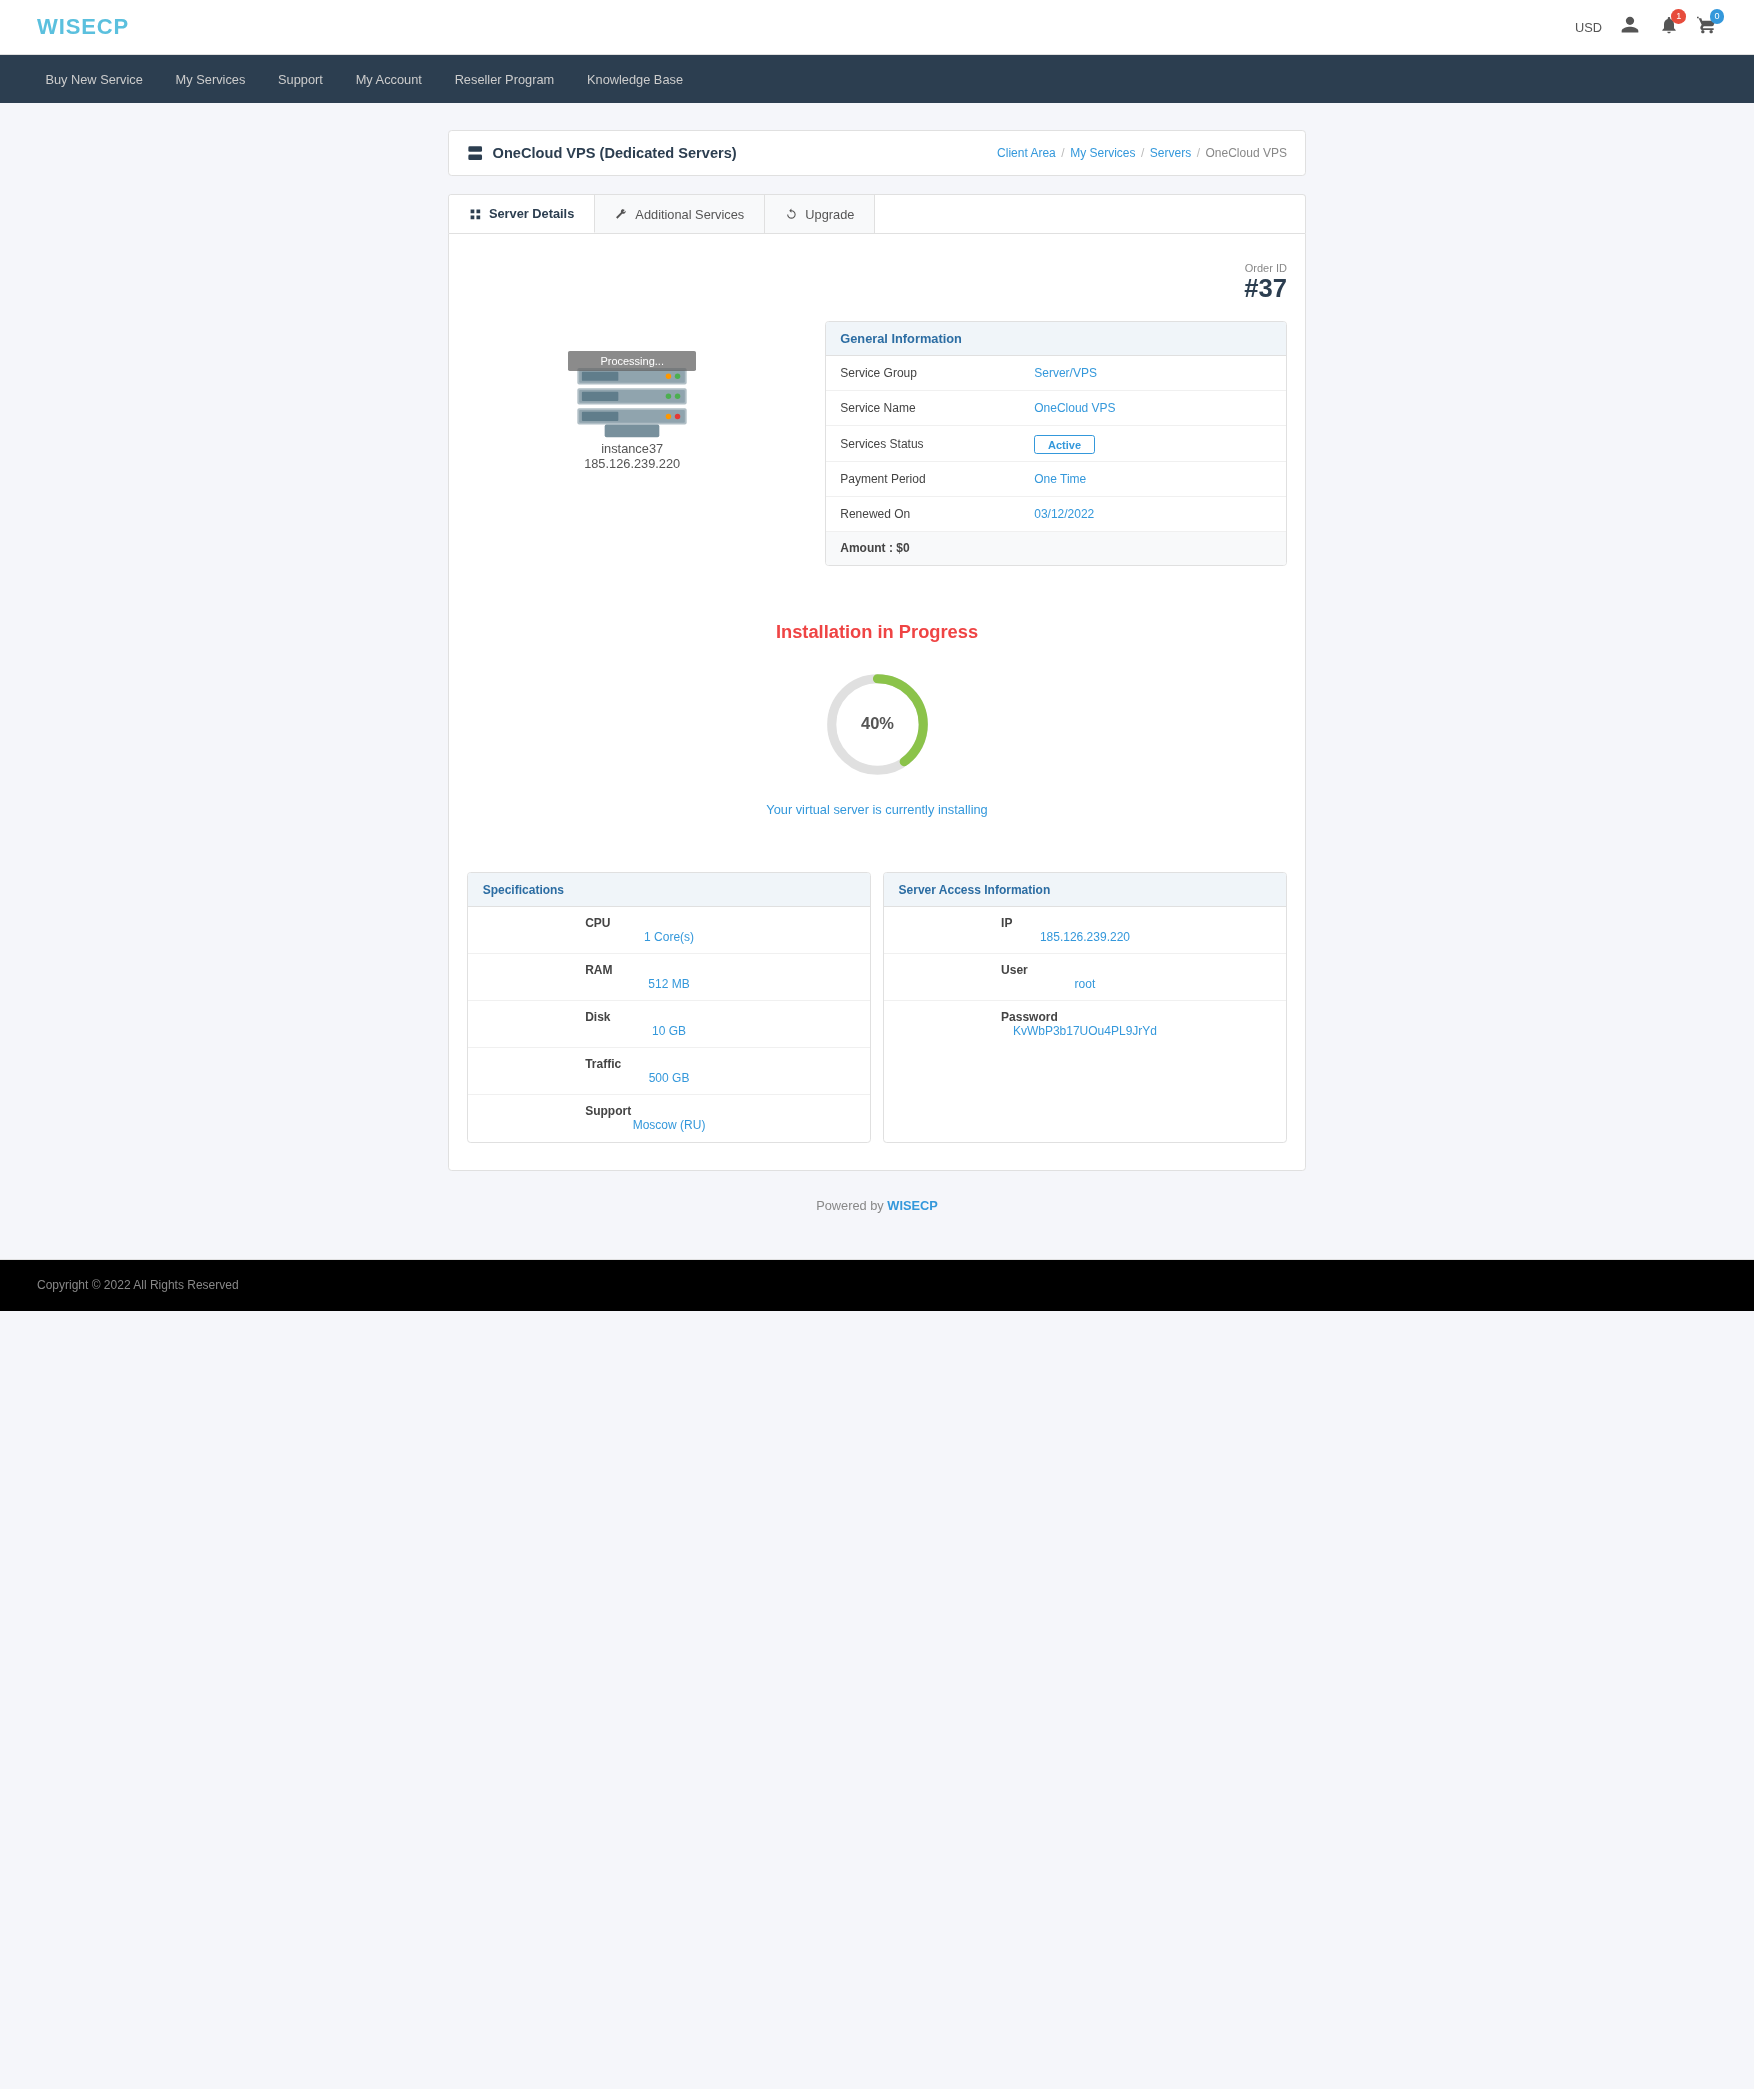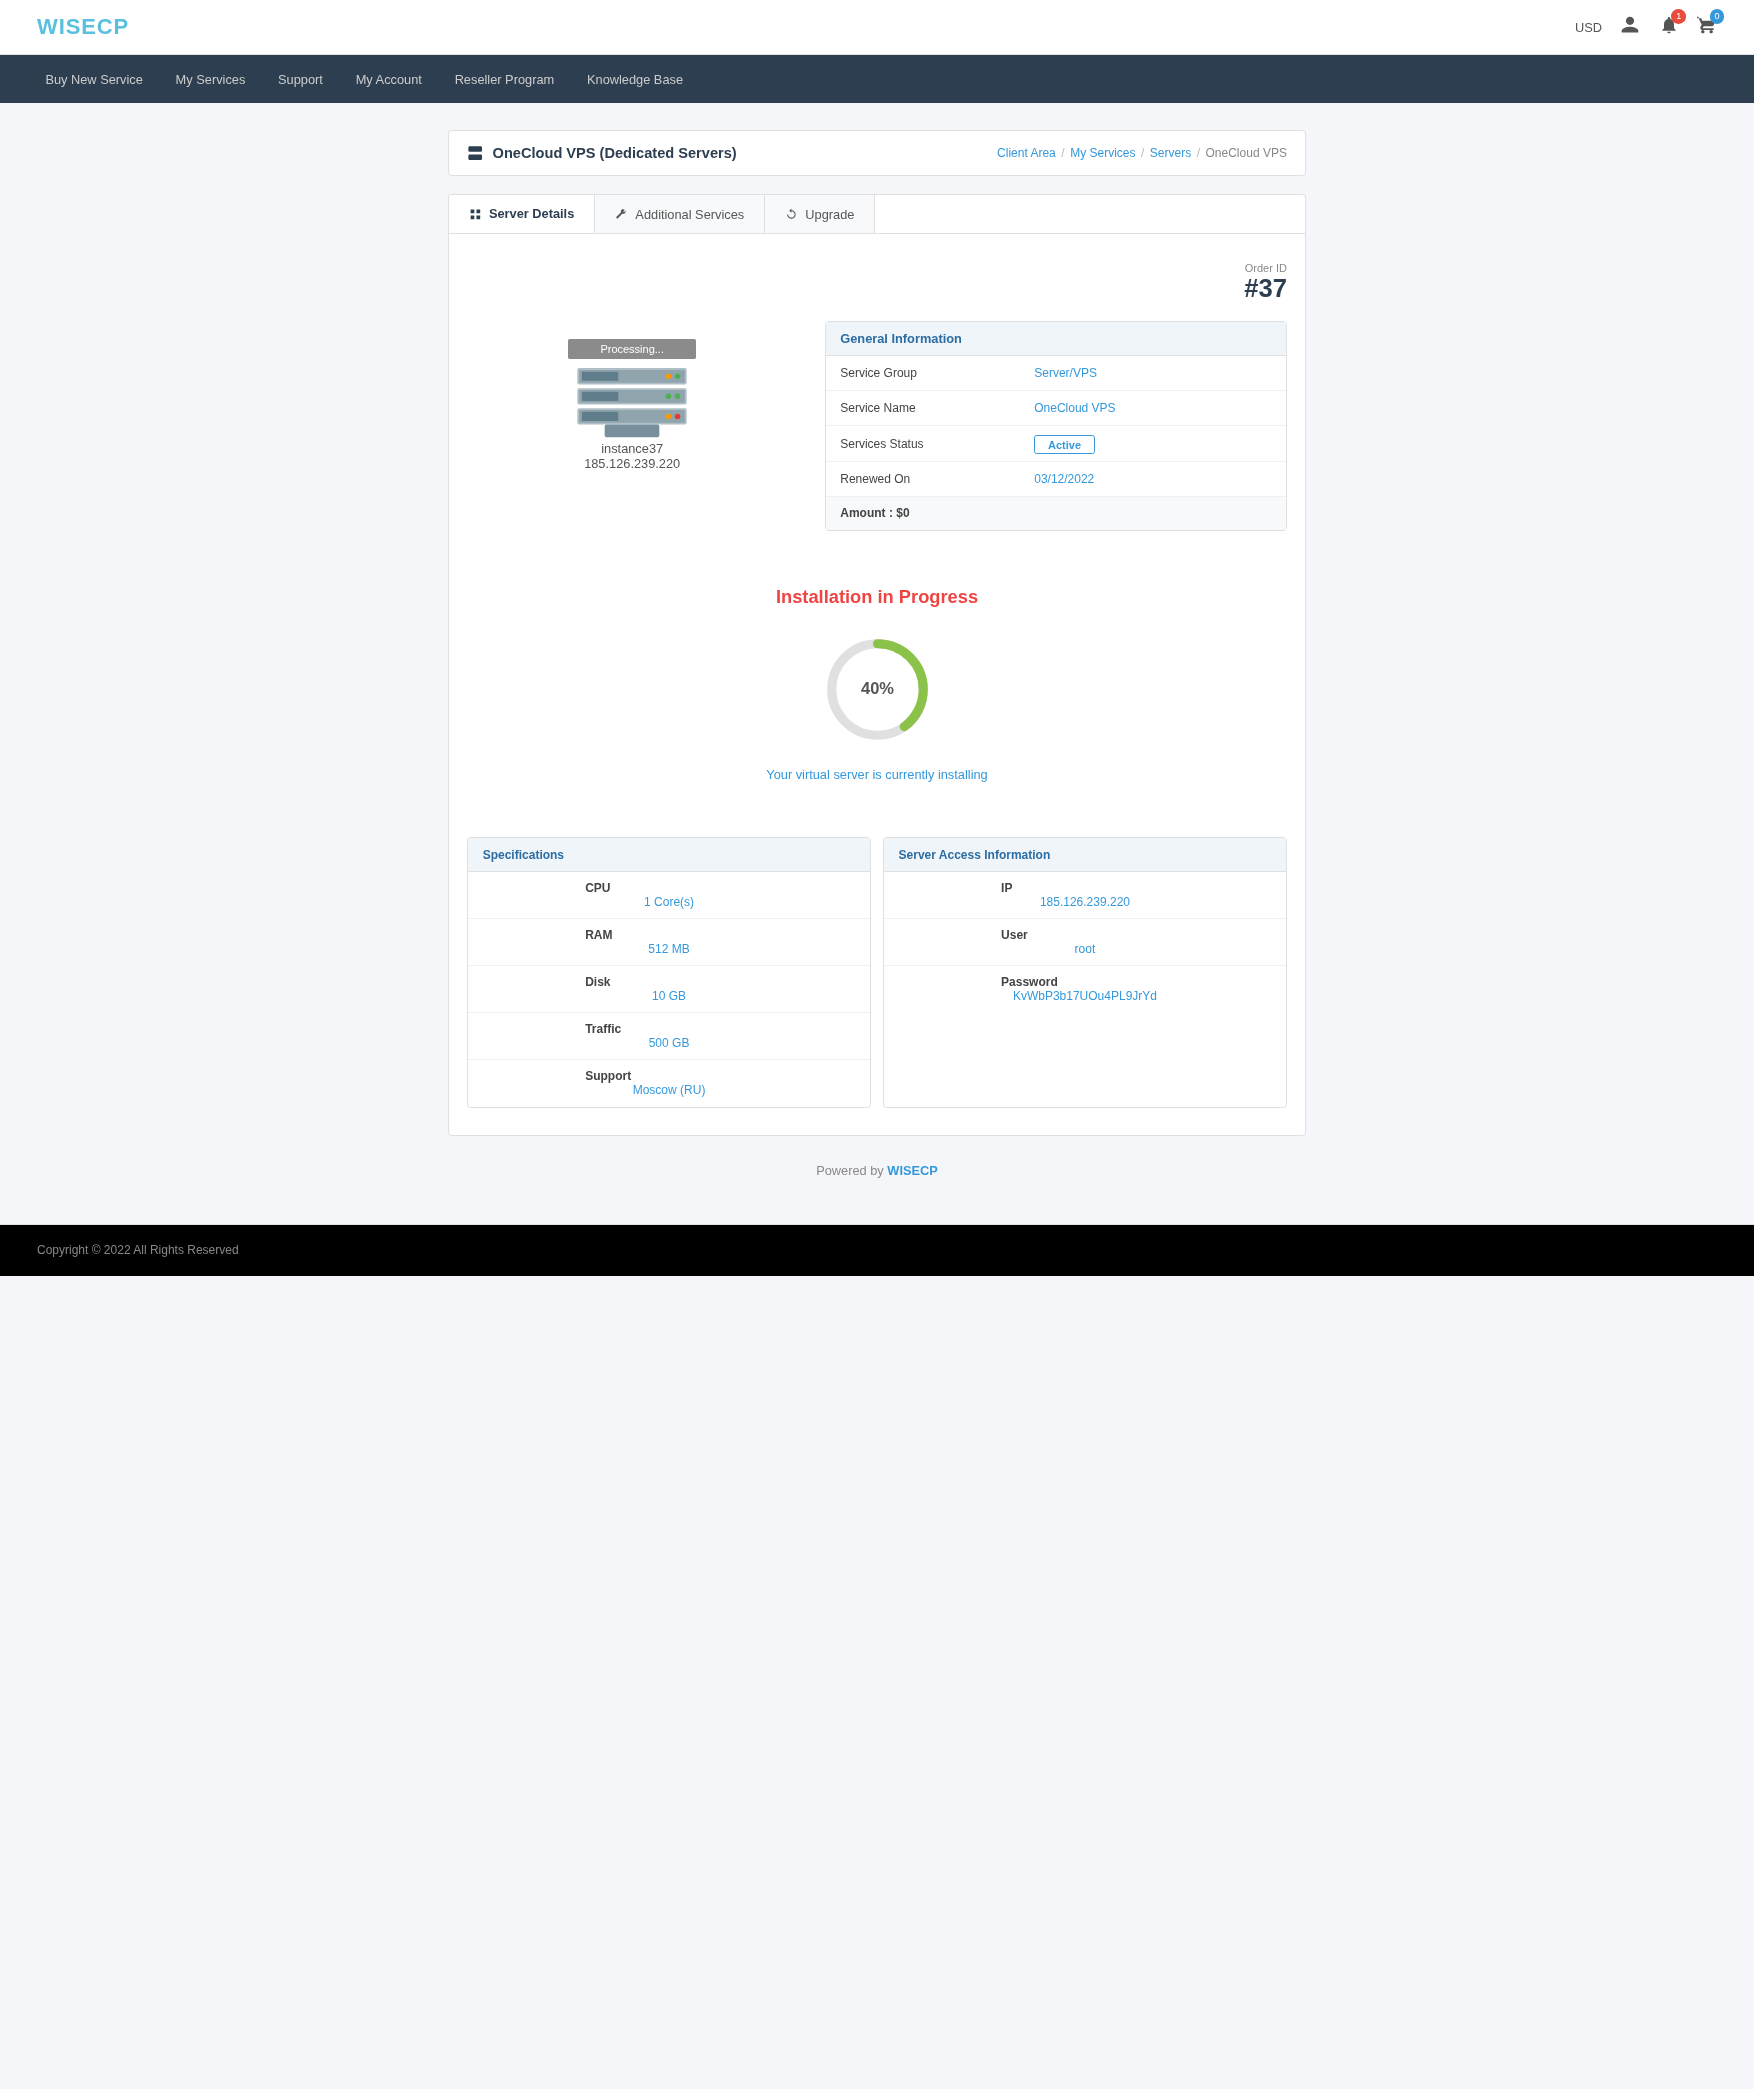--- a/index.html
+++ b/index.html
@@ -181,7 +181,7 @@
     }
     .processing-badge {
       position: absolute;
-      top: 0;
+      top: 12px;
       left: 0;
       right: 0;
       background: rgba(100,100,100,0.75);

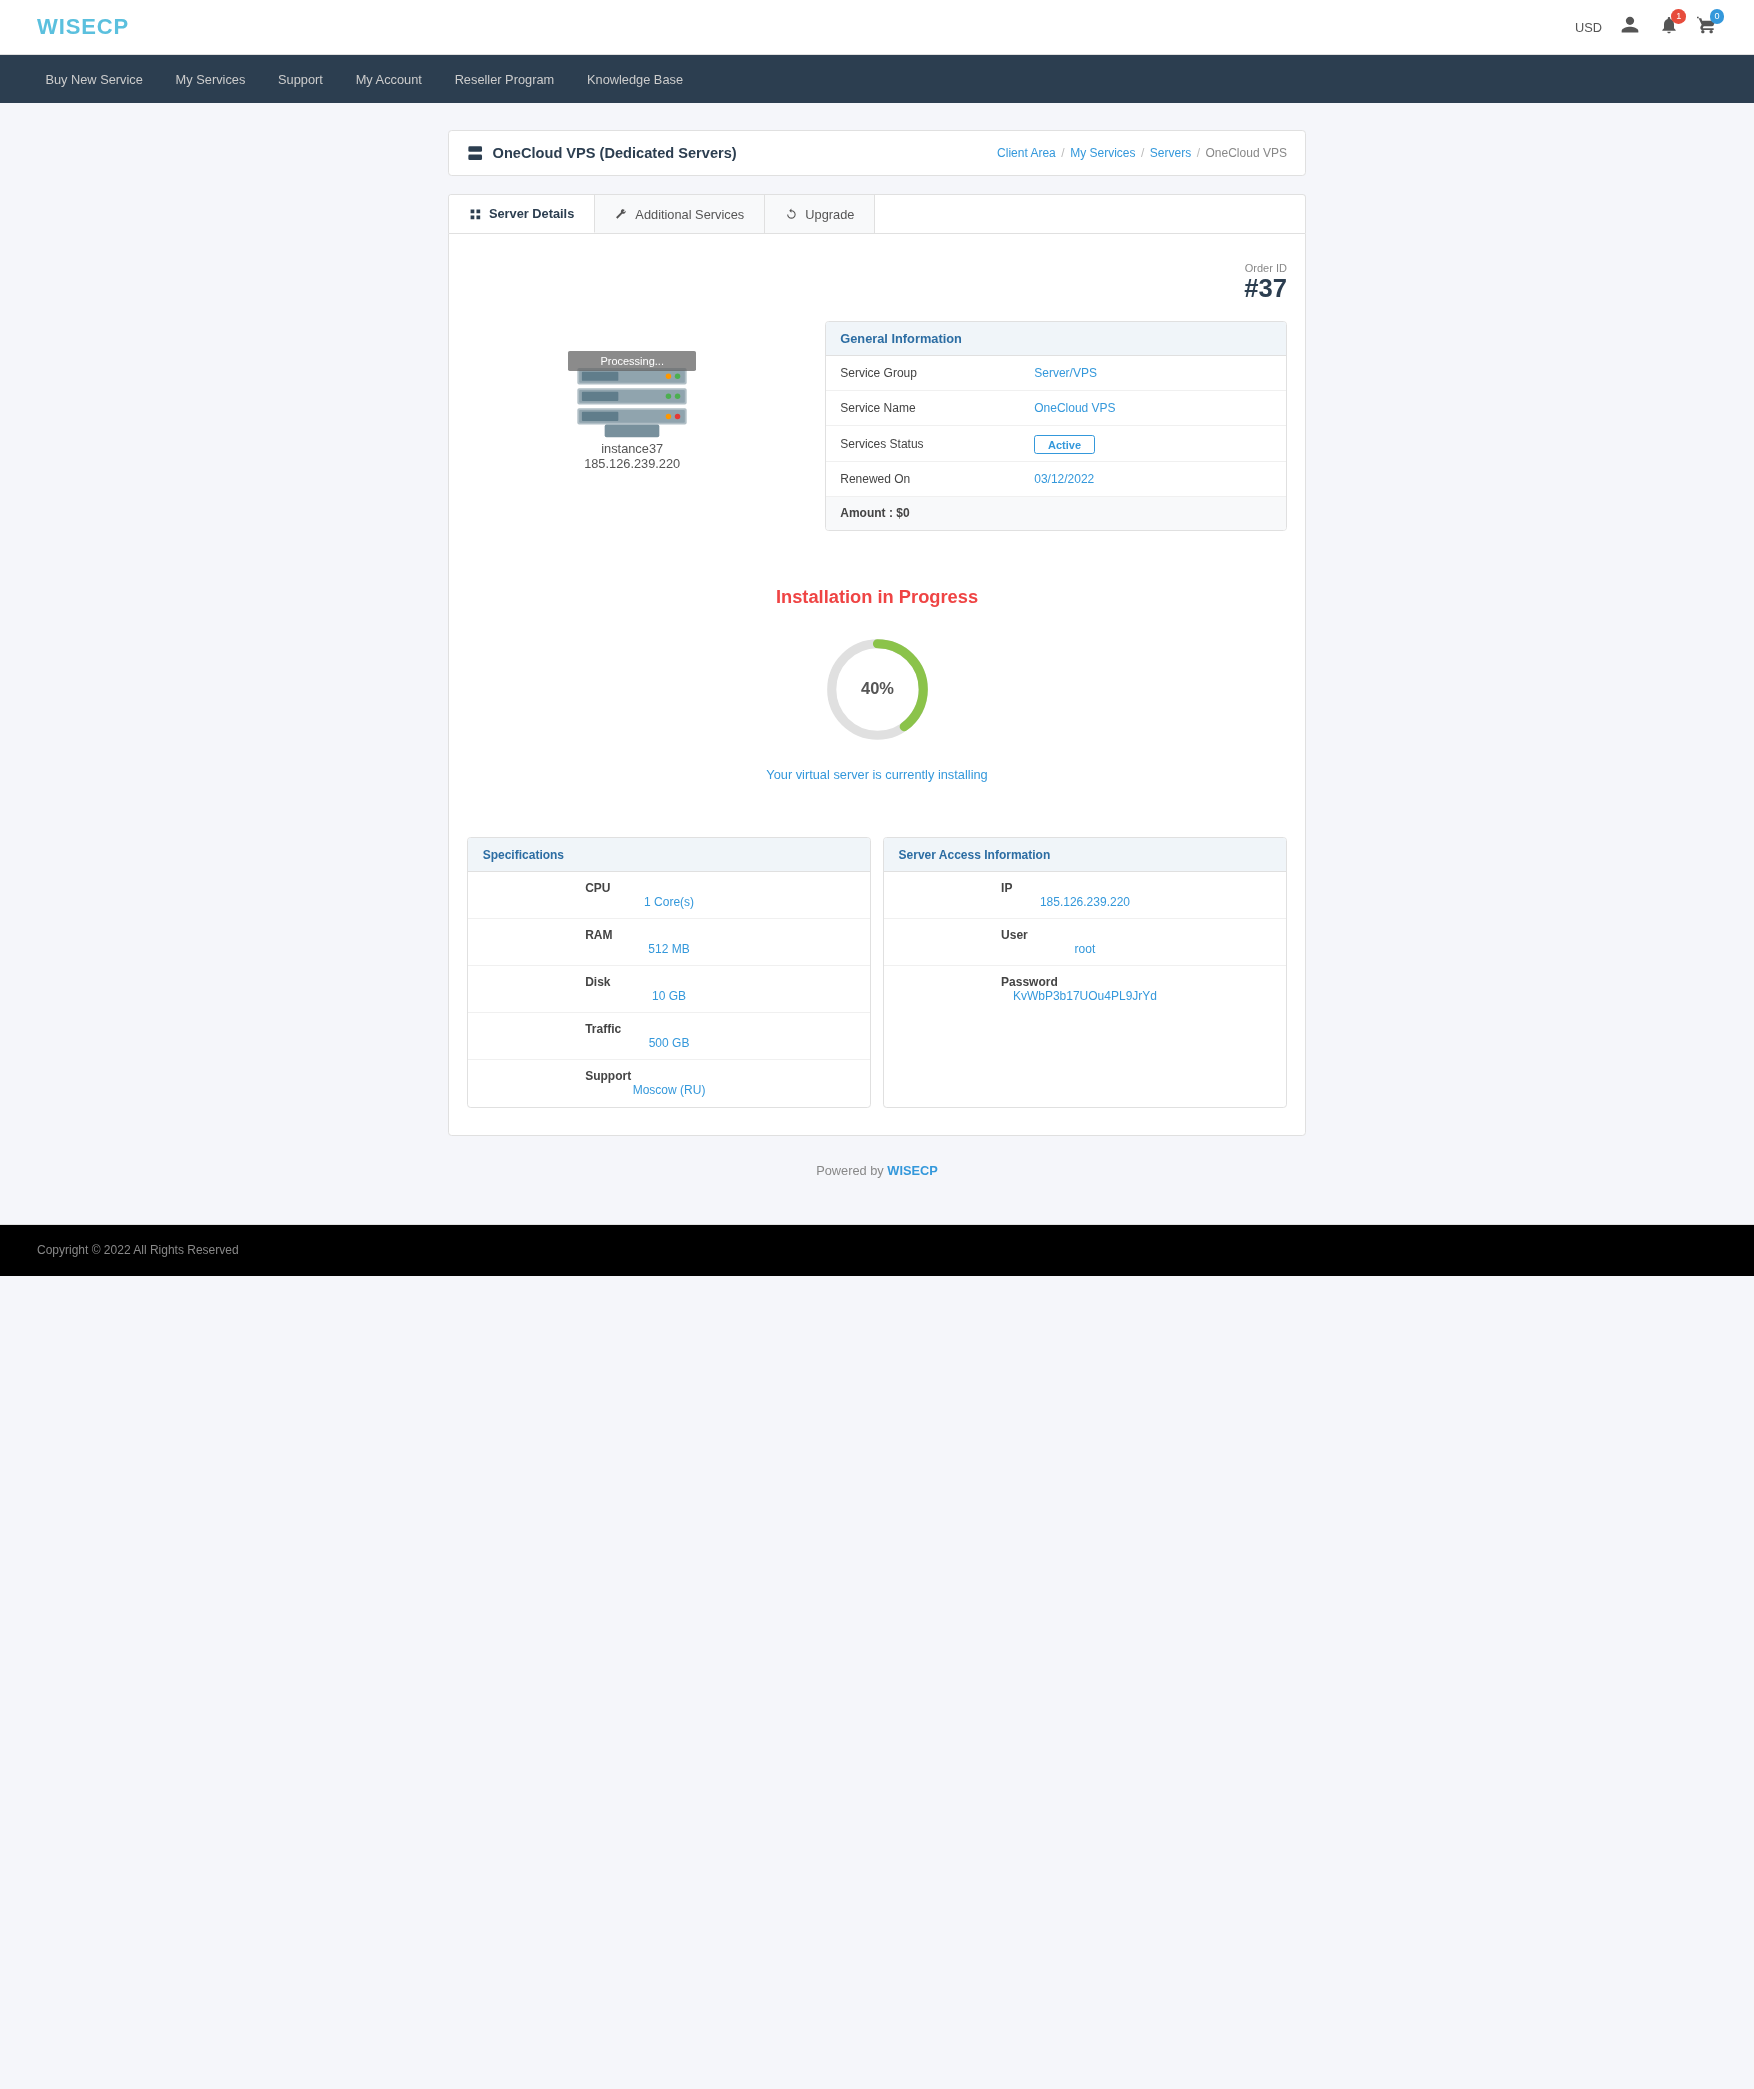--- a/index.html
+++ b/index.html
@@ -475,6 +475,10 @@
           </div>
         </div>
         <div class="info-row">
+          <div class="info-label">Payment Period</div>
+          <div class="info-value">One Time</div>
+        </div>
+        <div class="info-row">
           <div class="info-label">Renewed On</div>
           <div class="info-value">03/12/2022</div>
         </div>

